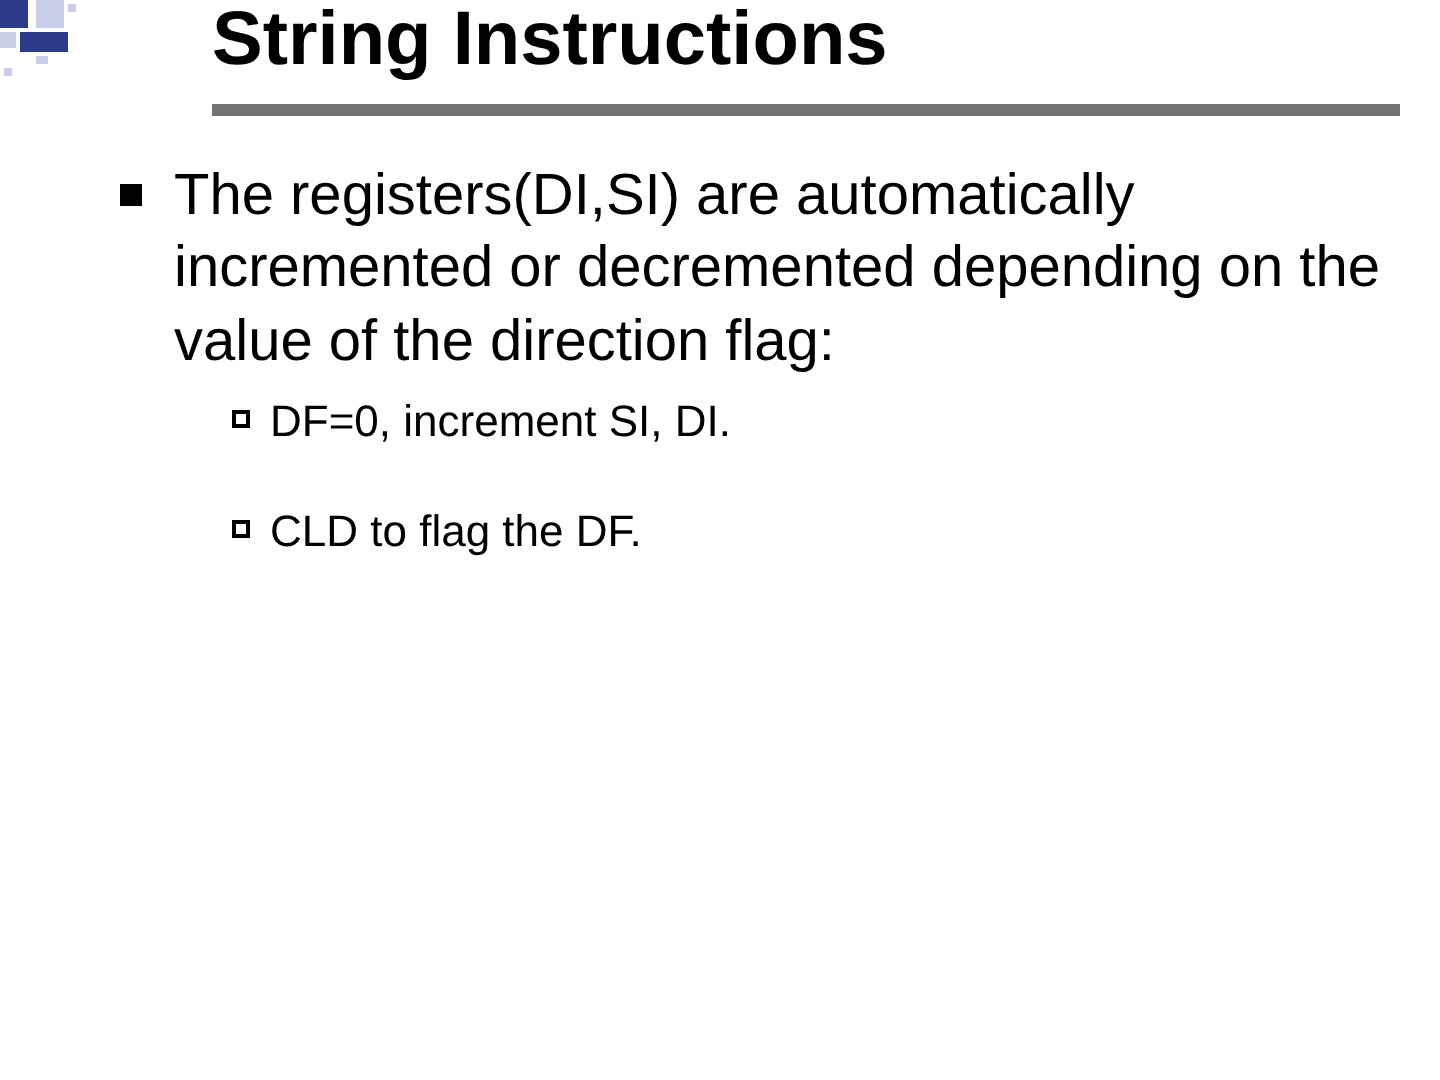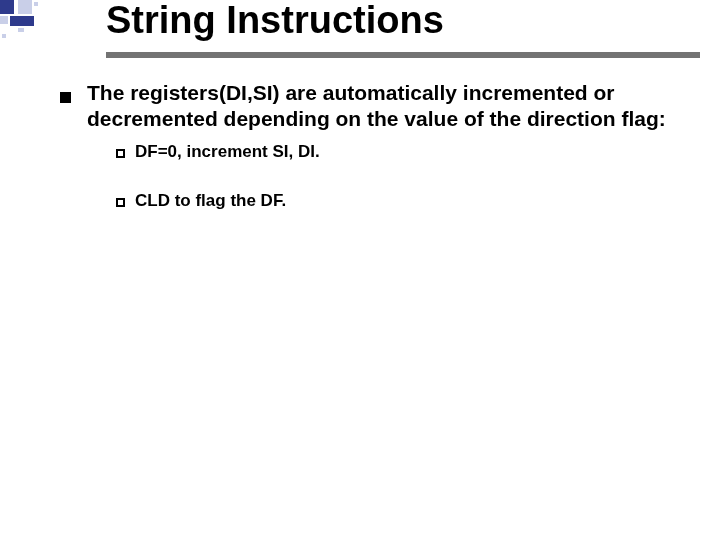--- a/index.html
+++ b/index.html
@@ -67,8 +67,8 @@
     margin-right: 16px;
   }
   .level1-text {
-    font-size: 21px;
-    font-weight: bold;
+    font-size: 29px;
+    font-weight: normal;
     line-height: 1.25;
   }
 

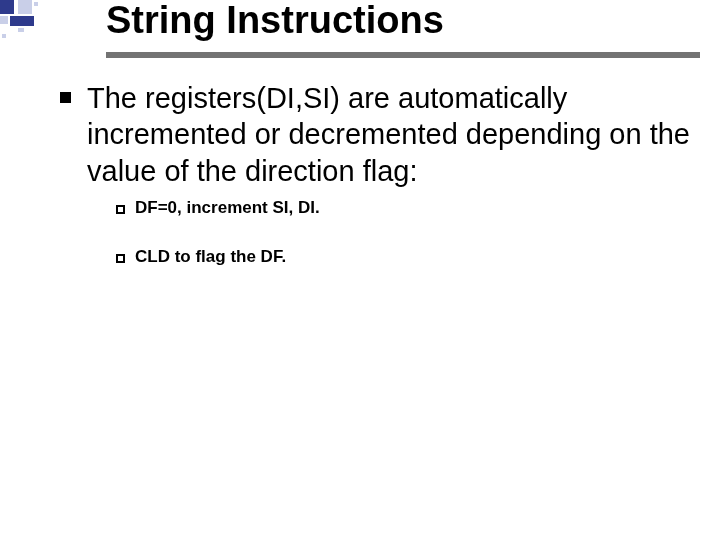--- a/index.html
+++ b/index.html
@@ -91,8 +91,8 @@
     margin-right: 10px;
   }
   .sub-text {
-    font-size: 17px;
-    font-weight: bold;
+    font-size: 22px;
+    font-weight: normal;
     line-height: 1.25;
   }
   .sub-text .lead { display: inline; }

